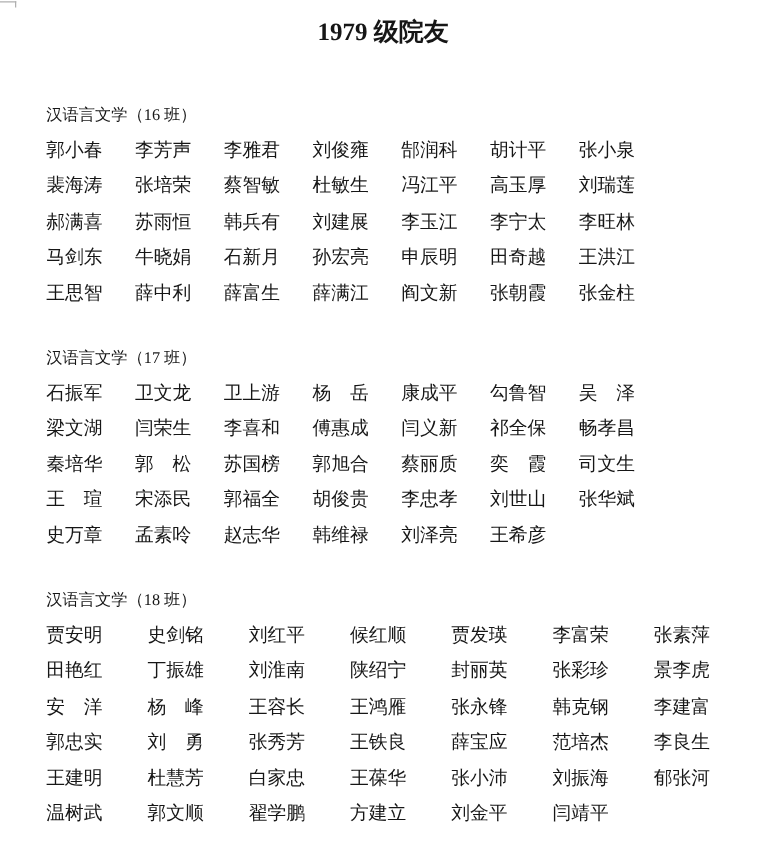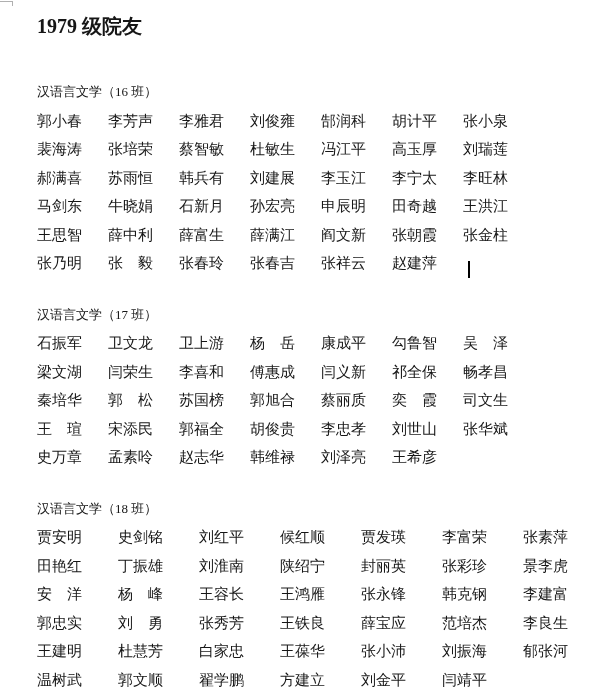--- a/index.html
+++ b/index.html
@@ -22,7 +22,7 @@
   .title {
     font-size: 20px;
     font-weight: bold;
-    text-align: left;
+    text-align: center;
     line-height: 28px;
     margin-bottom: 38px;
   }

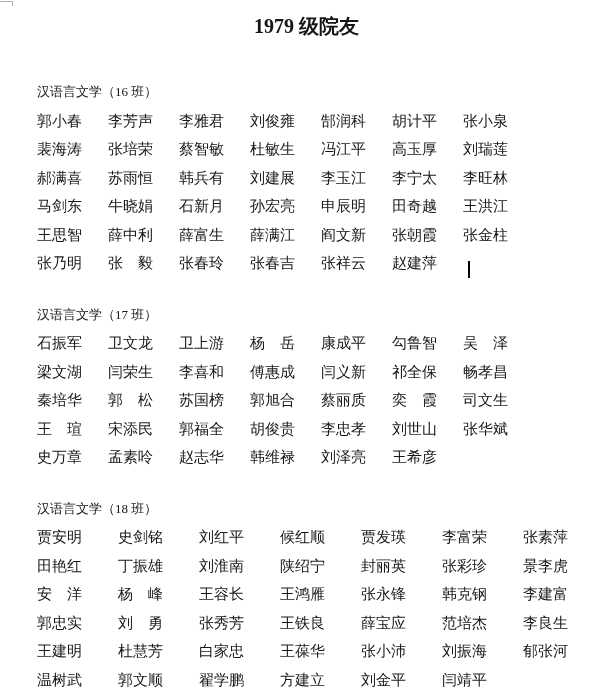--- a/index.html
+++ b/index.html
@@ -67,7 +67,6 @@
           <div class="row"><span class="name">郝满喜</span><span class="name">苏雨恒</span><span class="name">韩兵有</span><span class="name">刘建展</span><span class="name">李玉江</span><span class="name">李宁太</span><span class="name">李旺林</span></div>
           <div class="row"><span class="name">马剑东</span><span class="name">牛晓娟</span><span class="name">石新月</span><span class="name">孙宏亮</span><span class="name">申辰明</span><span class="name">田奇越</span><span class="name">王洪江</span></div>
           <div class="row"><span class="name">王思智</span><span class="name">薛中利</span><span class="name">薛富生</span><span class="name">薛满江</span><span class="name">阎文新</span><span class="name">张朝霞</span><span class="name">张金柱</span></div>
-          <div class="row"><span class="name">张乃明</span><span class="name">张　毅</span><span class="name">张春玲</span><span class="name">张春吉</span><span class="name">张祥云</span><span class="name">赵建萍</span><span class="caret"></span></div>
         </div>
   </section>
 

